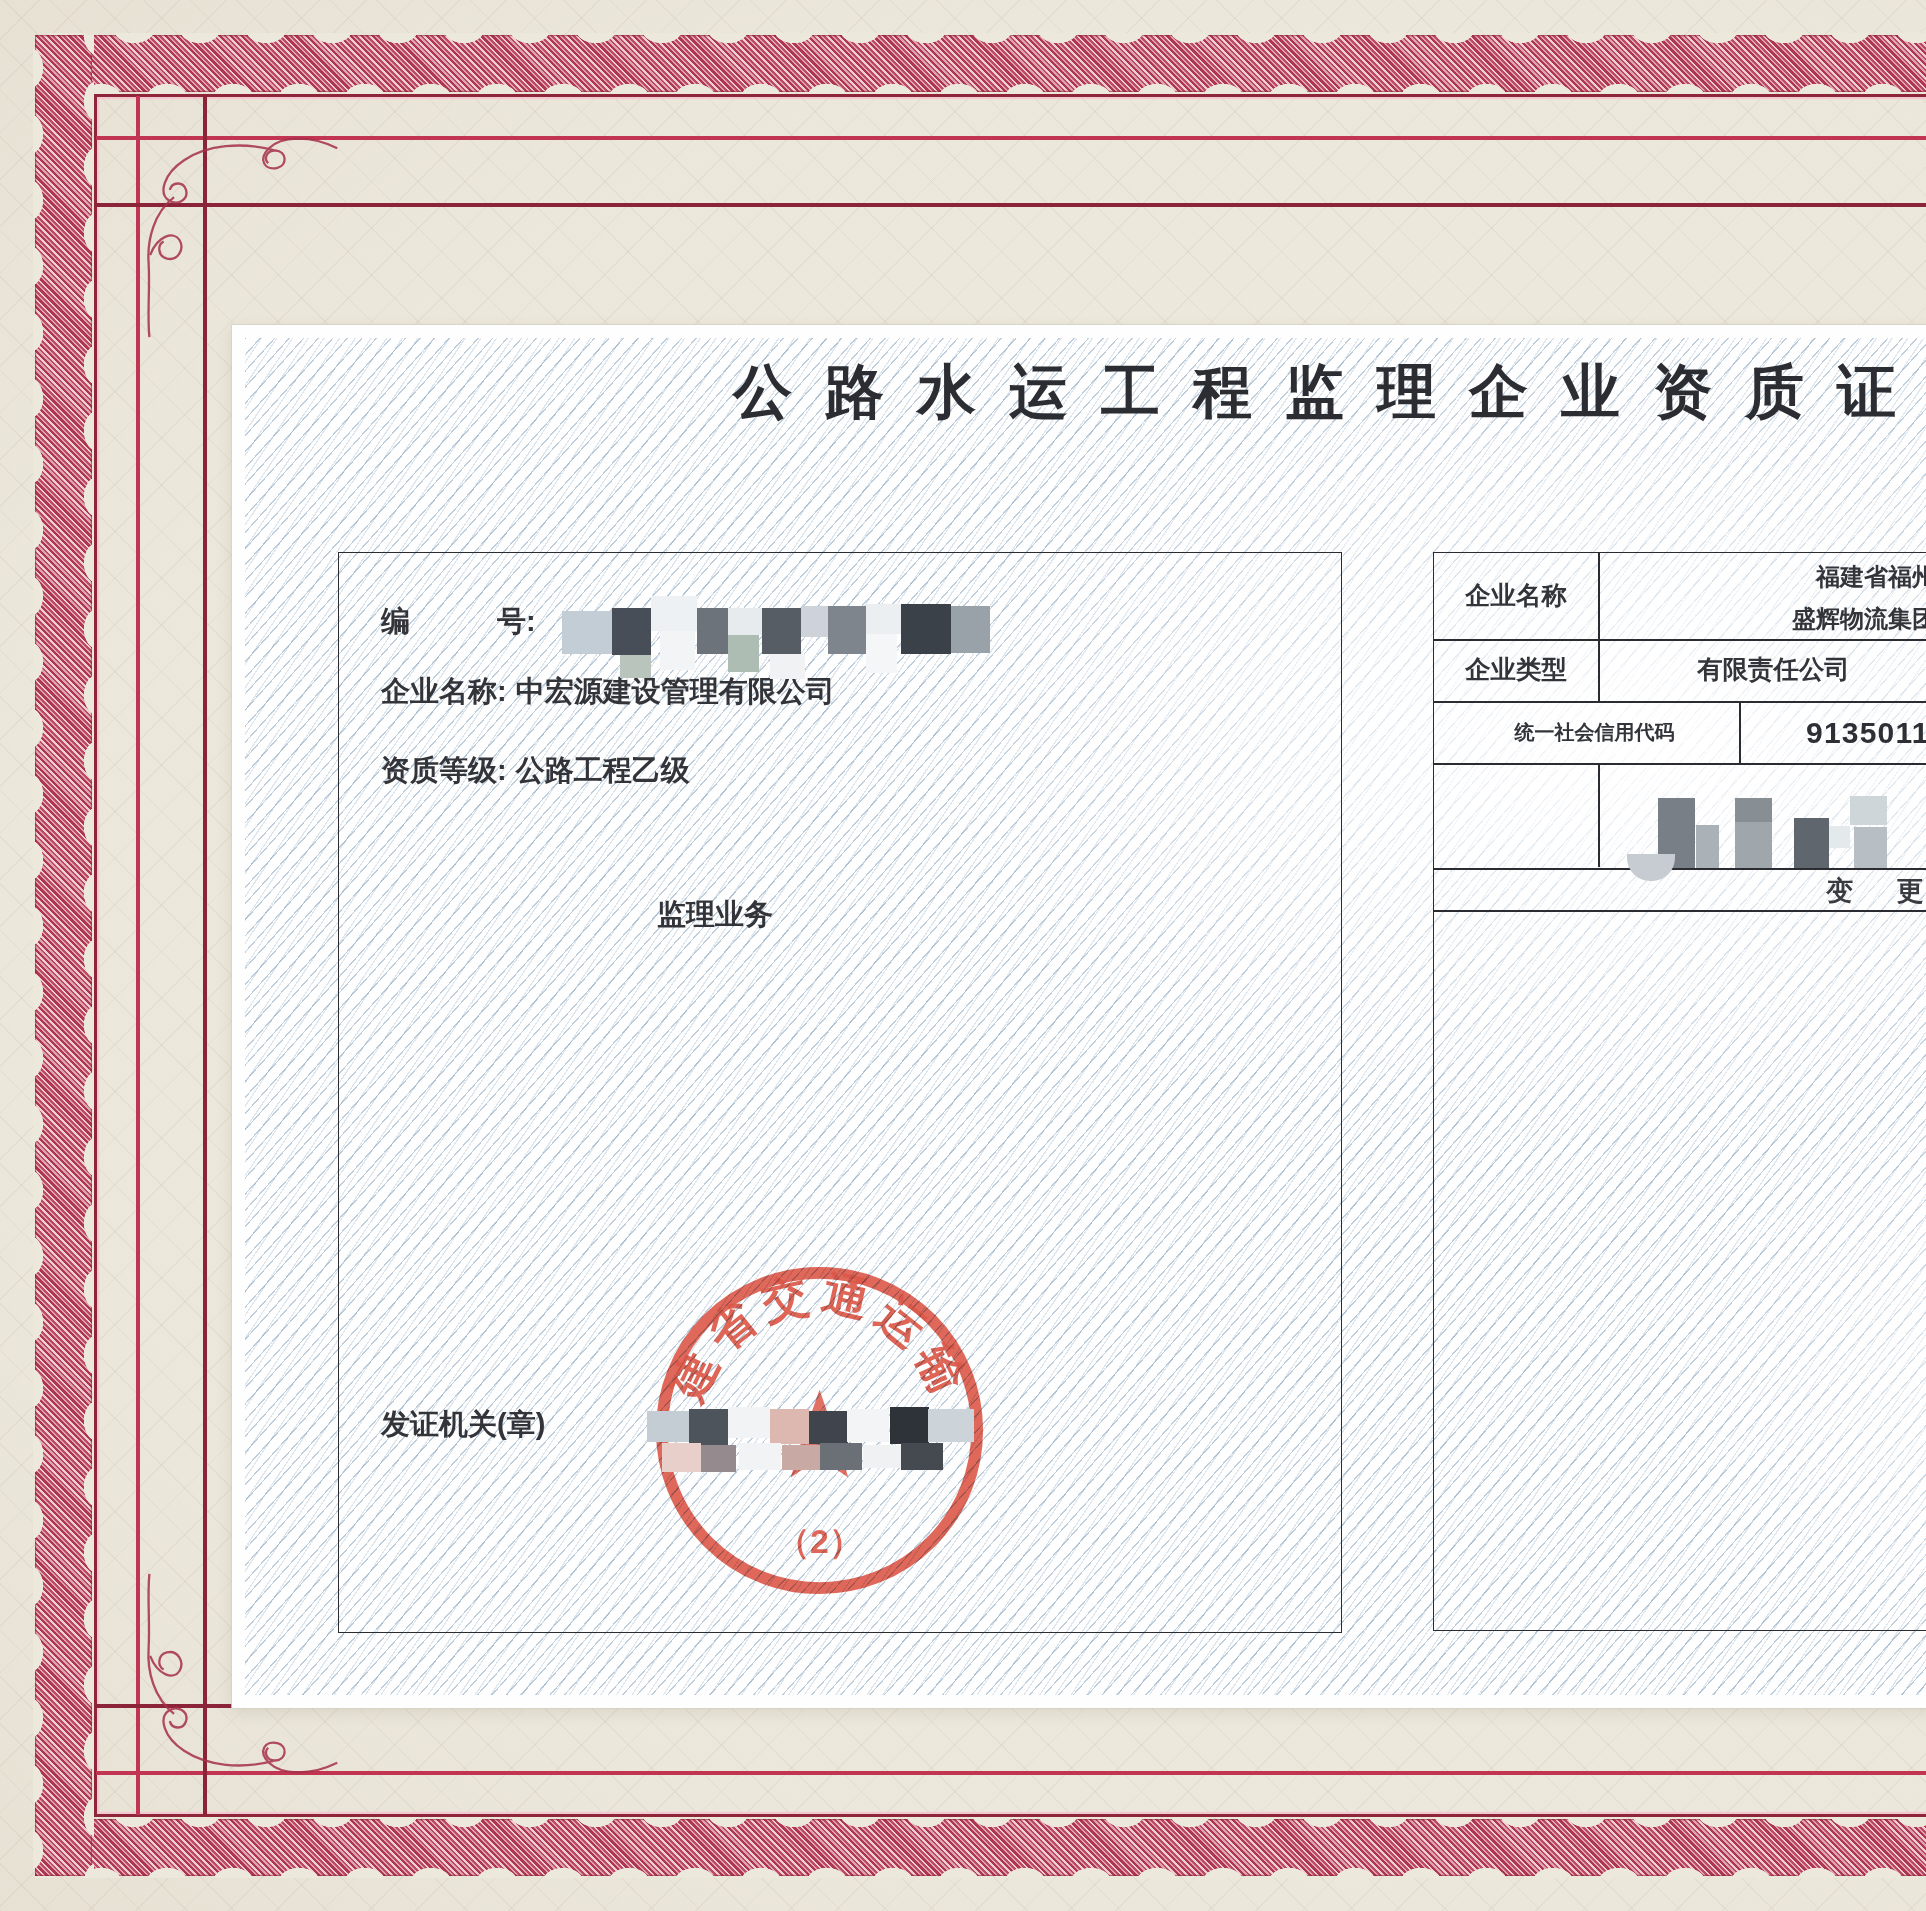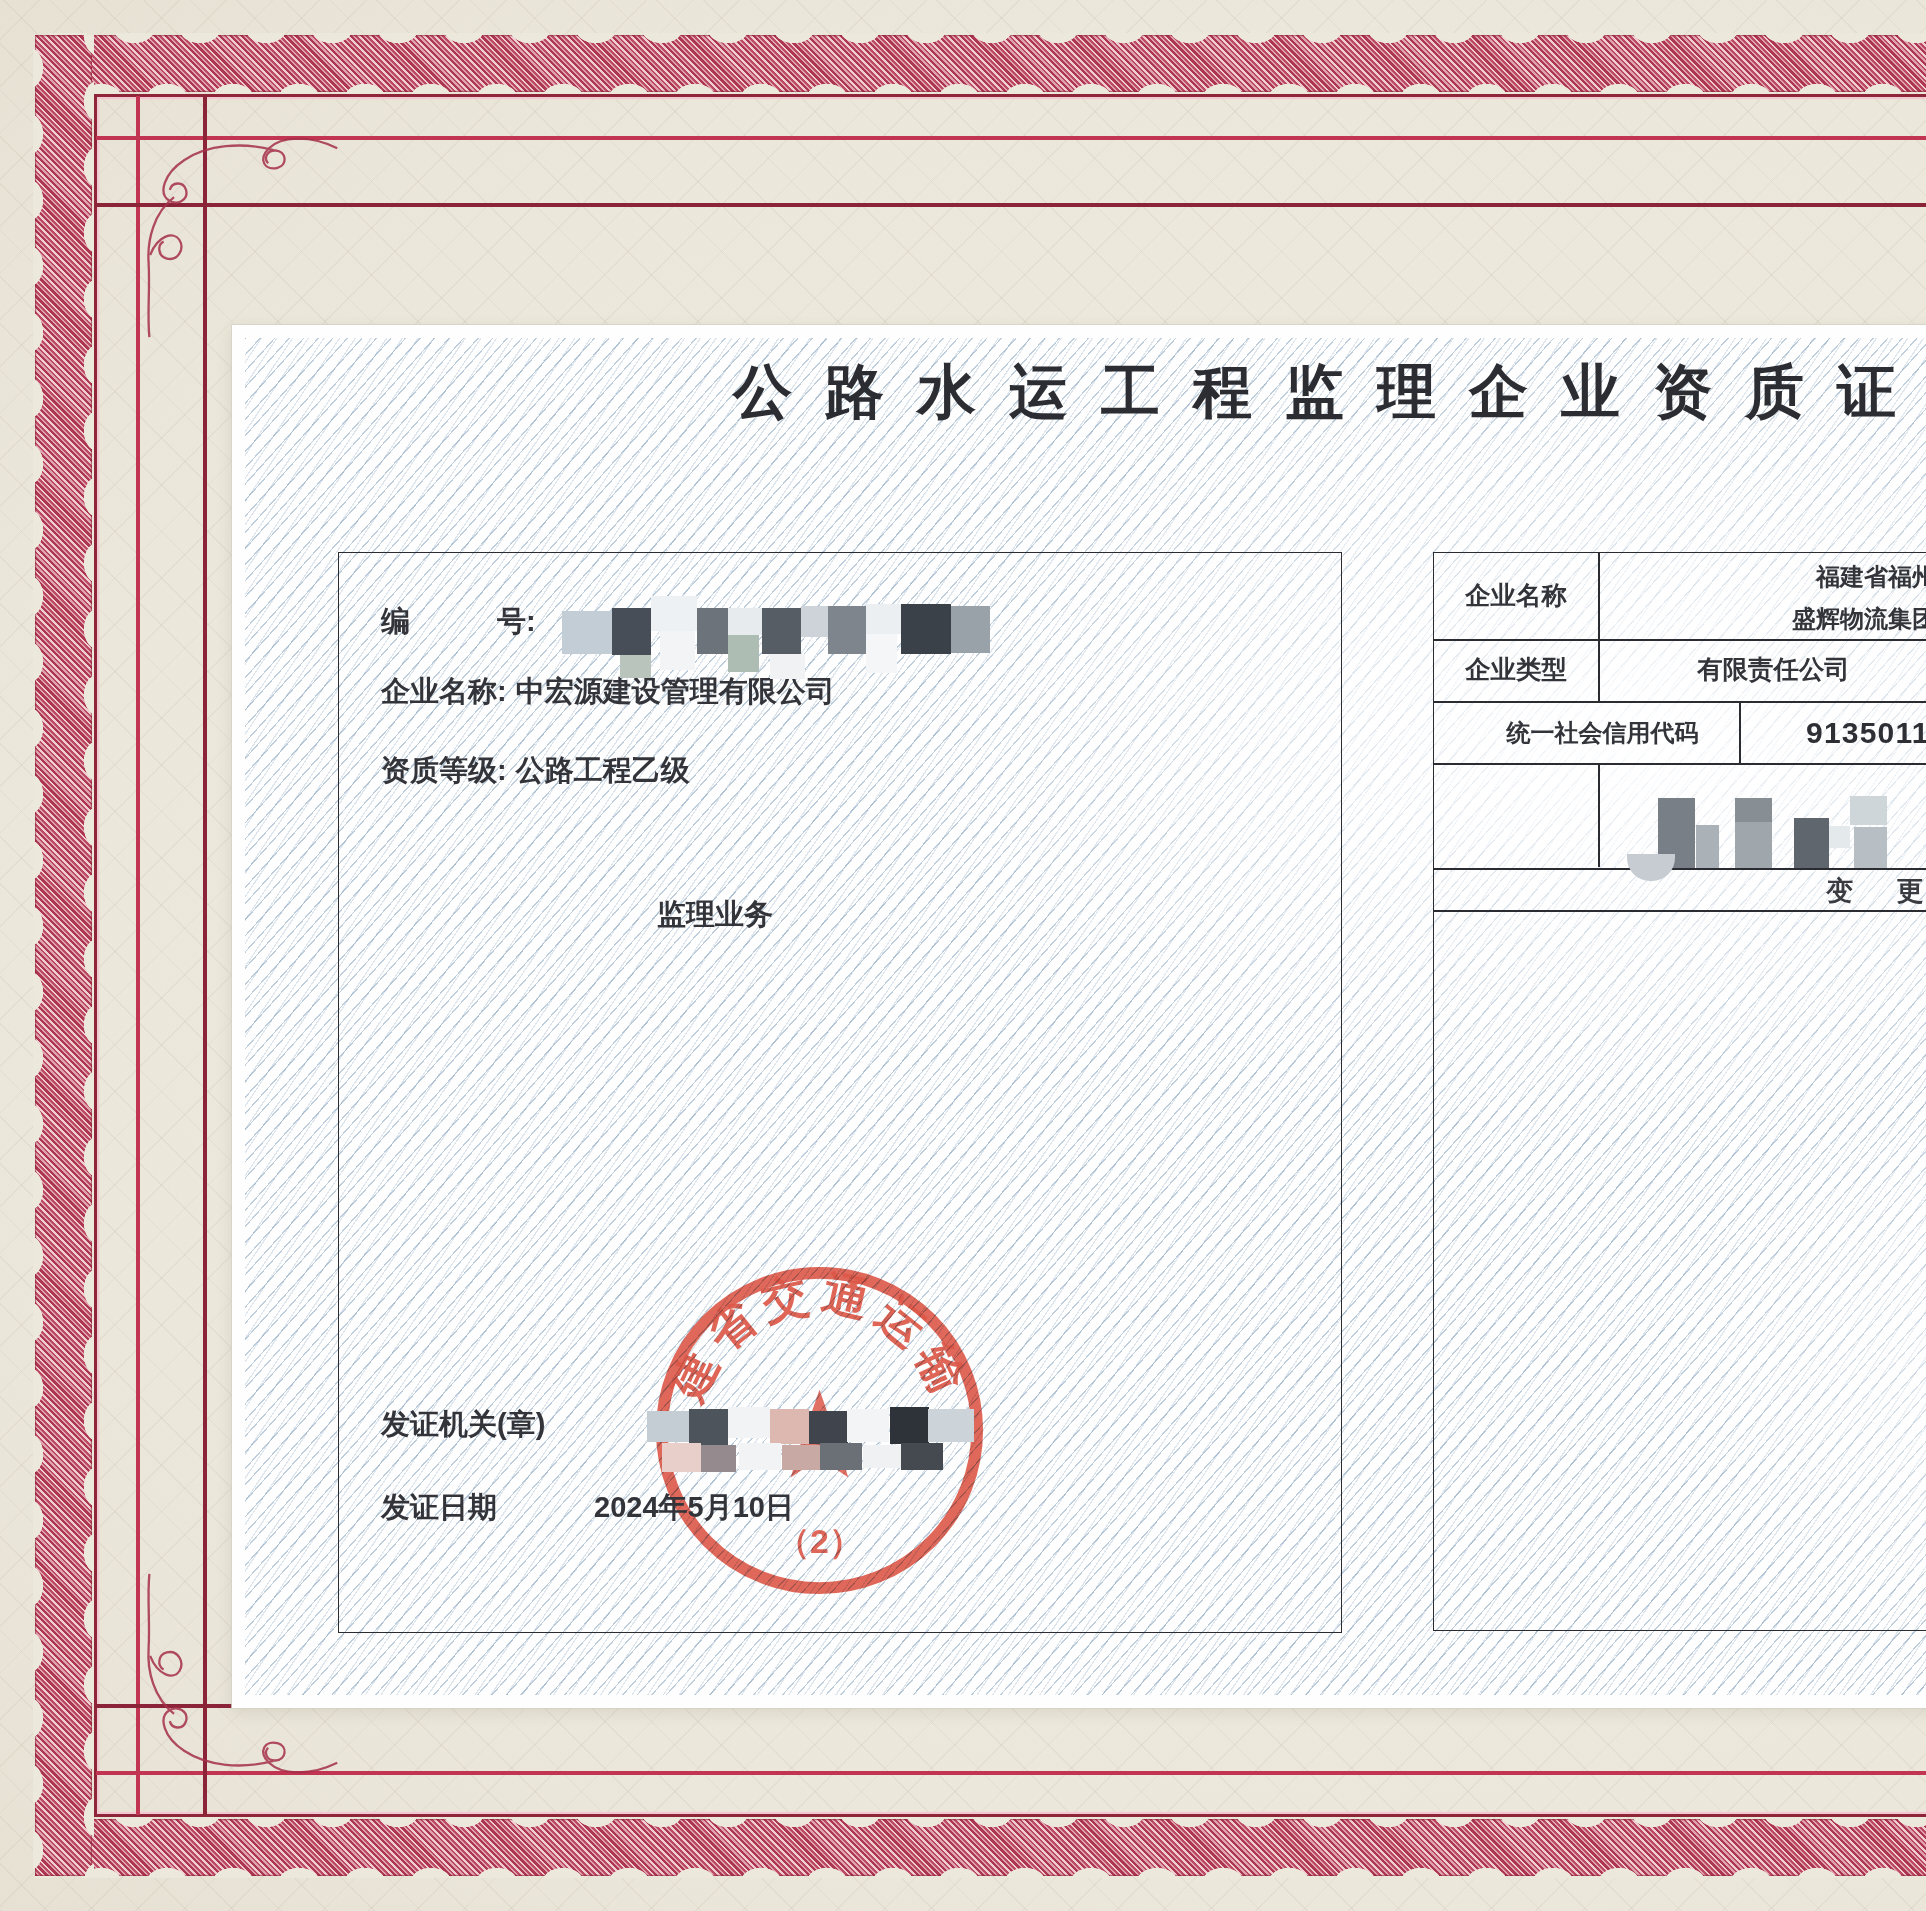--- a/index.html
+++ b/index.html
@@ -217,7 +217,7 @@
         <span>有限责任公司</span>
       </div>
 
-      <div class="cell z-txt" style="left:16px;top:148px;width:305px;height:63px;font-size:24px">
+      <div class="cell z-txt" style="left:8px;top:148px;width:305px;height:63px;font-size:20px">
         <span>统一社会信用代码</span>
       </div>
       <div class="credit-val z-txt">91350111M0001D9M98</div>

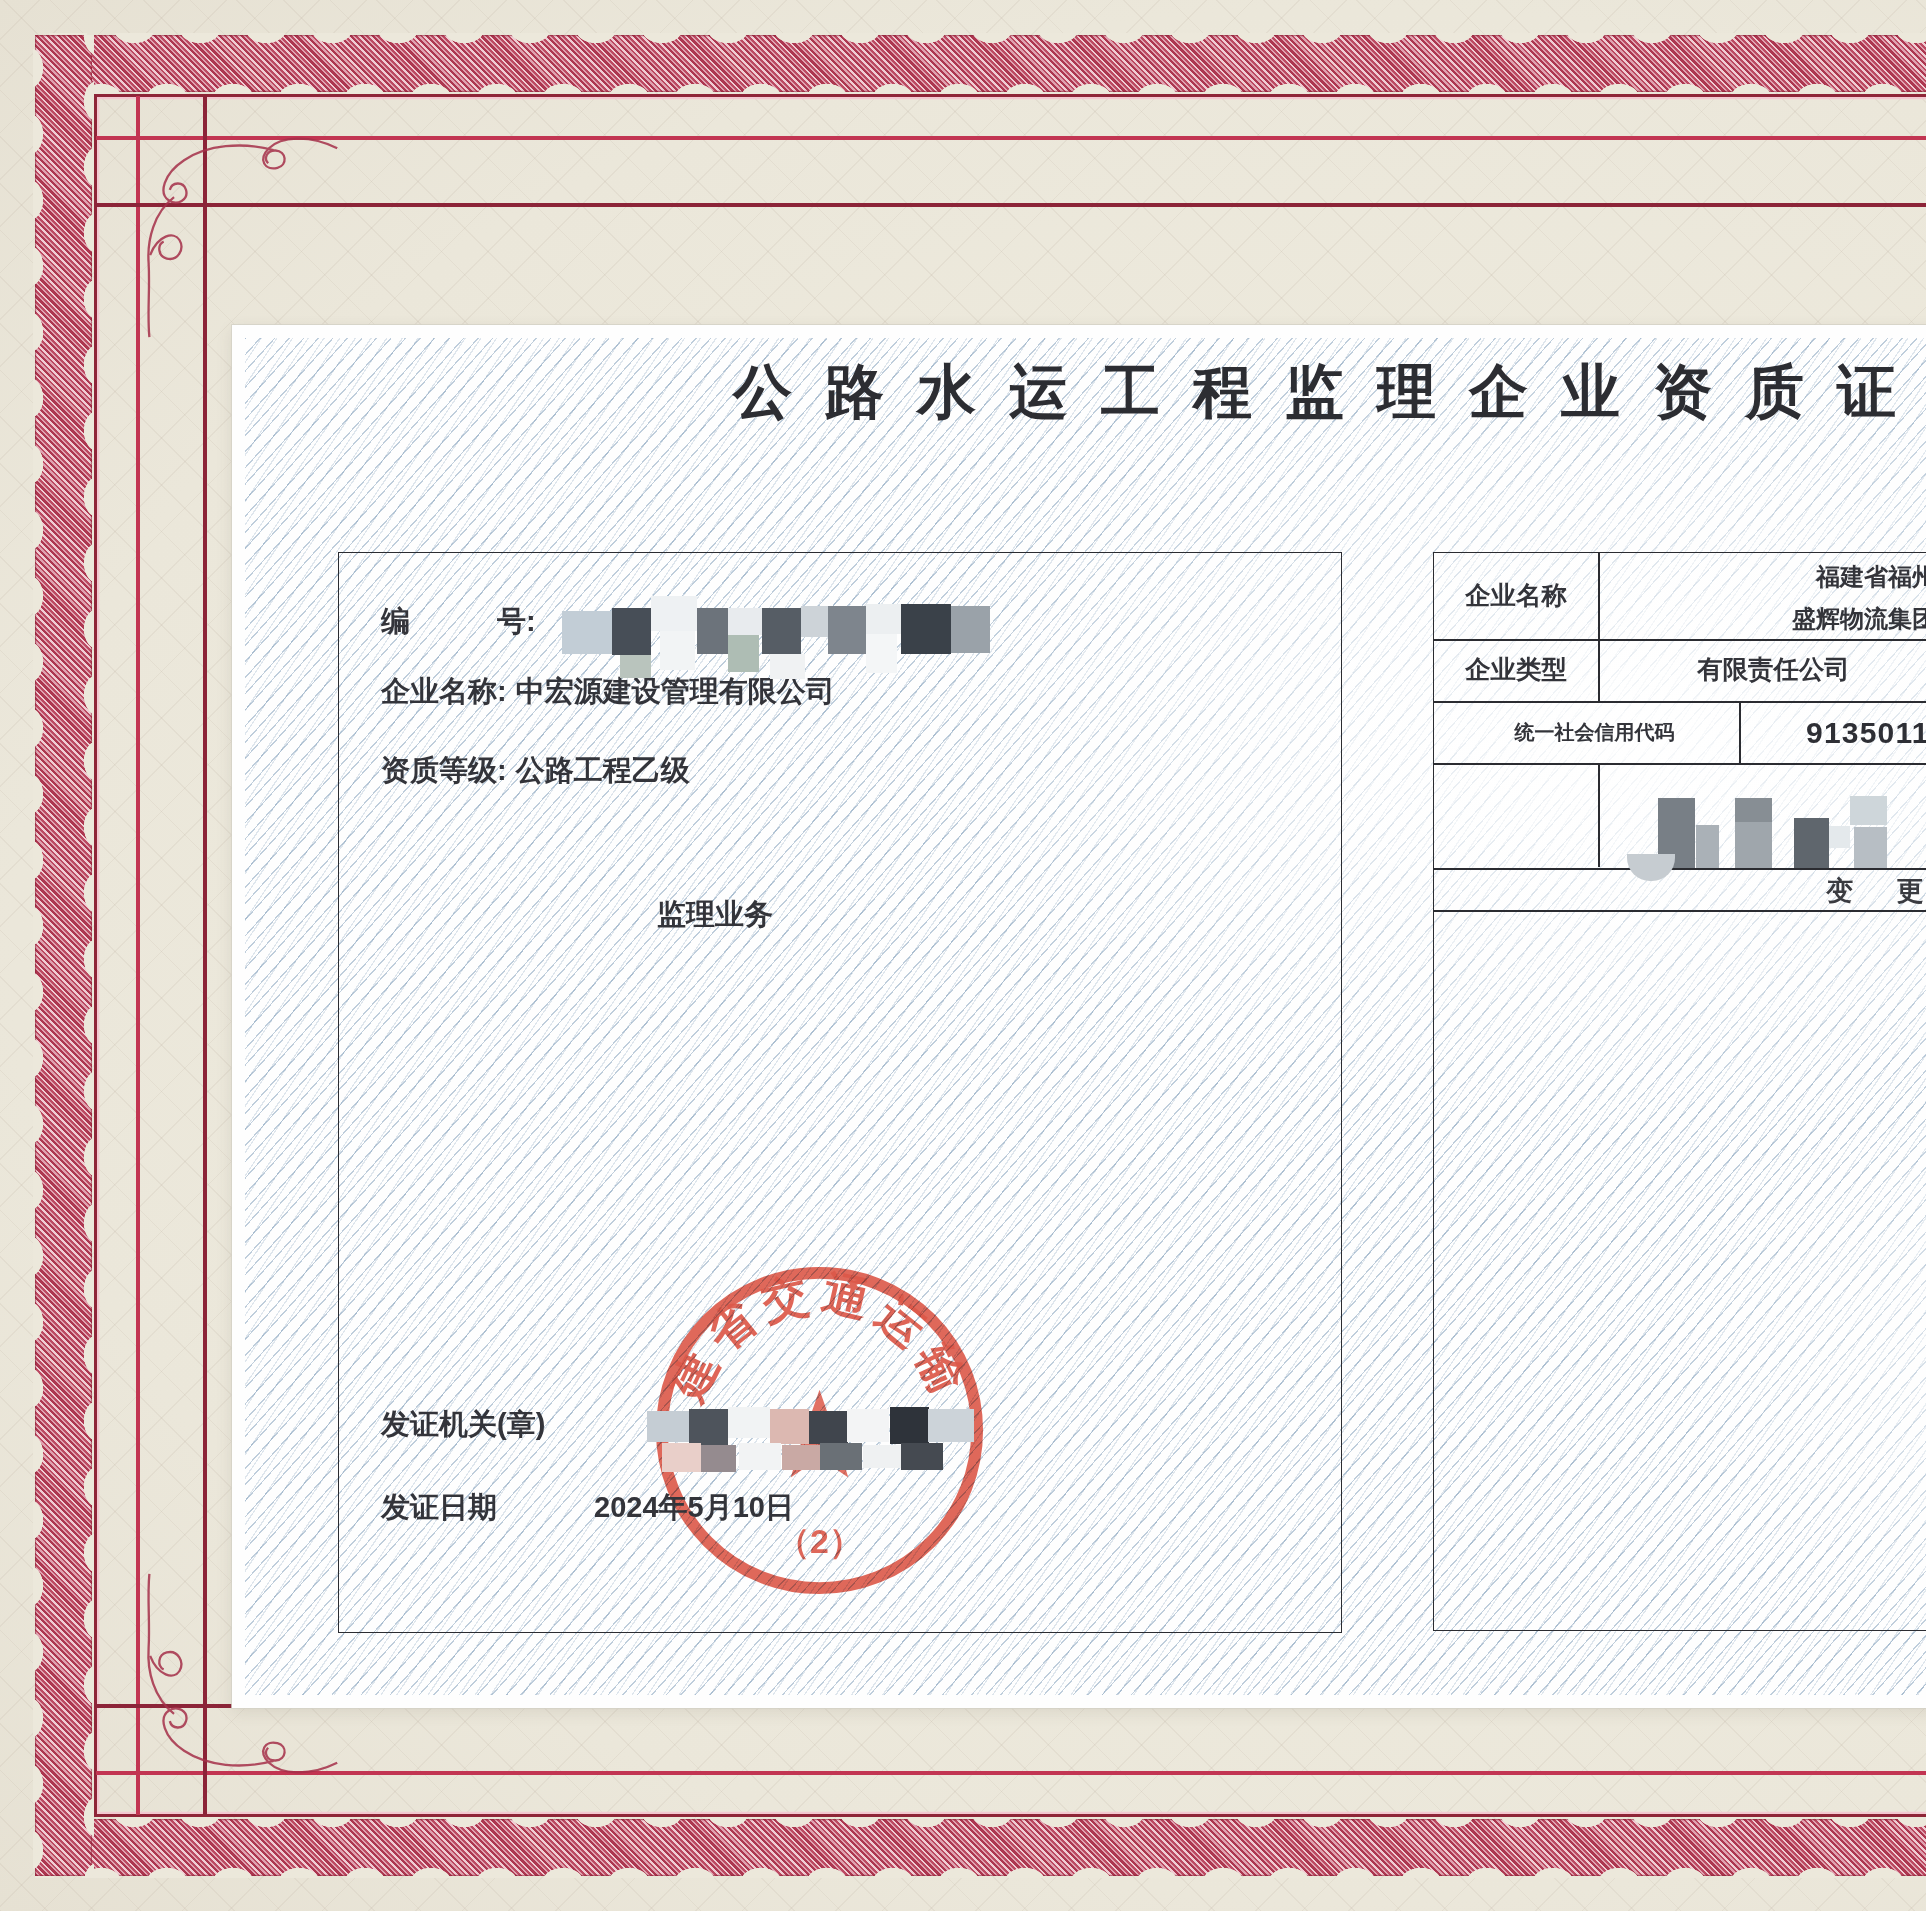--- a/index.html
+++ b/index.html
@@ -187,10 +187,6 @@
         <i style="left:254px;width:42px;top:44px;height:27px;background:#454a51"></i>
       </div>
 
-      <div class="lrow z-txt" style="top:935px">
-        <span>发证日期</span>
-        <span style="margin-left:89px">2024年5月10日</span>
-      </div>
     </div>
 
     <div class="rbox">

